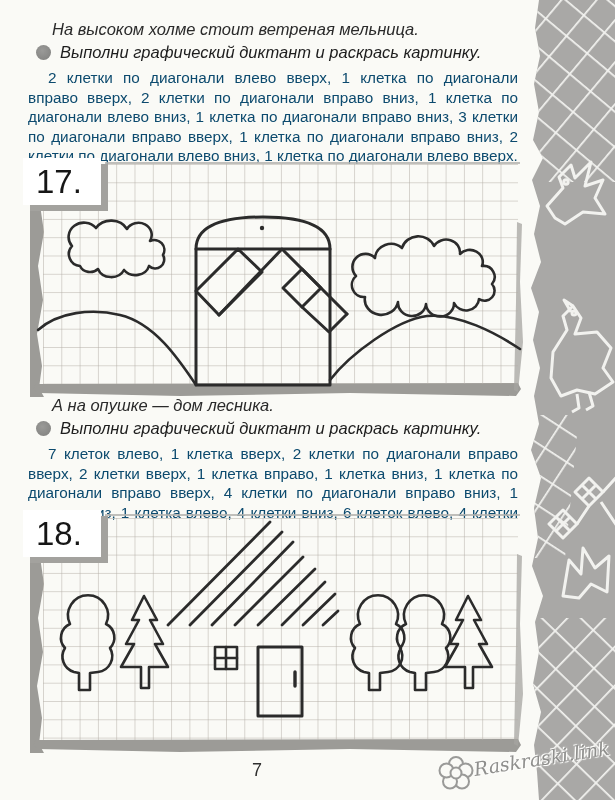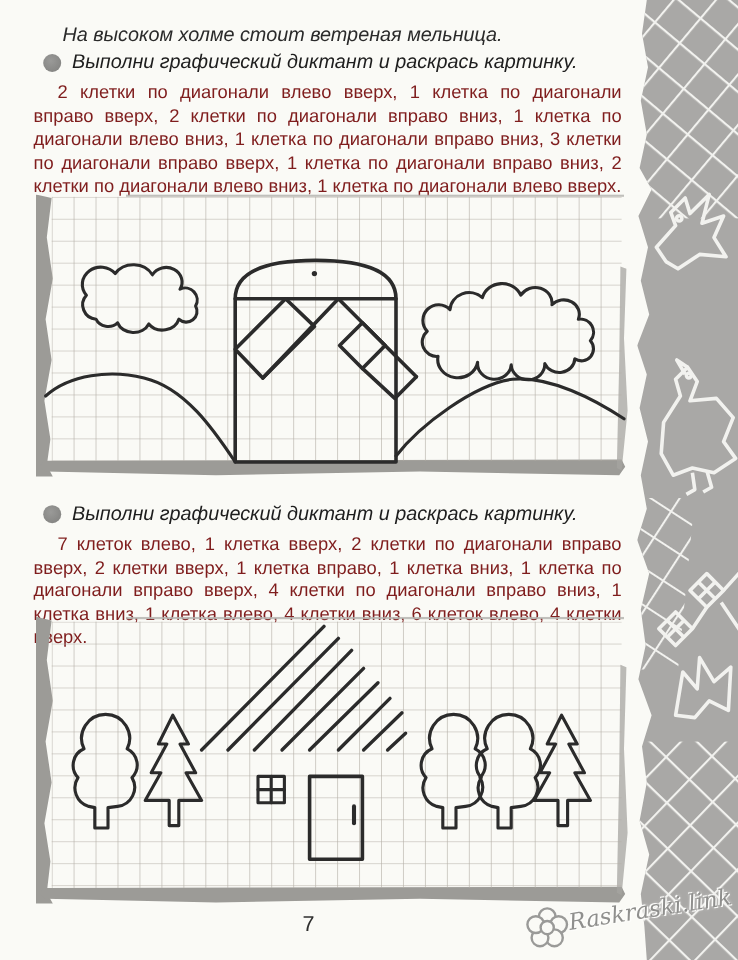--- a/index.html
+++ b/index.html
@@ -11,7 +11,7 @@
   .bullet{width:15px;height:15px;border-radius:50%;flex:0 0 auto;
           background:radial-gradient(circle at 42% 38%,#9a9a98,#7f7f7d);}
   .instr{font-style:italic;font-weight:normal;font-size:16.5px;color:#1d1d1d;white-space:nowrap;}
-  .dict{font-size:15.3px;line-height:19.6px;text-align:justify;text-indent:20px;color:#7f1d1d;}
+  .dict{font-size:15.3px;line-height:19.6px;text-align:justify;text-indent:20px;color:#0c4a6e;}
   .grid-box{position:absolute;}
   .grid-box svg{position:absolute;left:0;top:0;}
   .label-box{position:absolute;left:-7px;top:-4px;width:78px;height:47px;background:#ffffff;

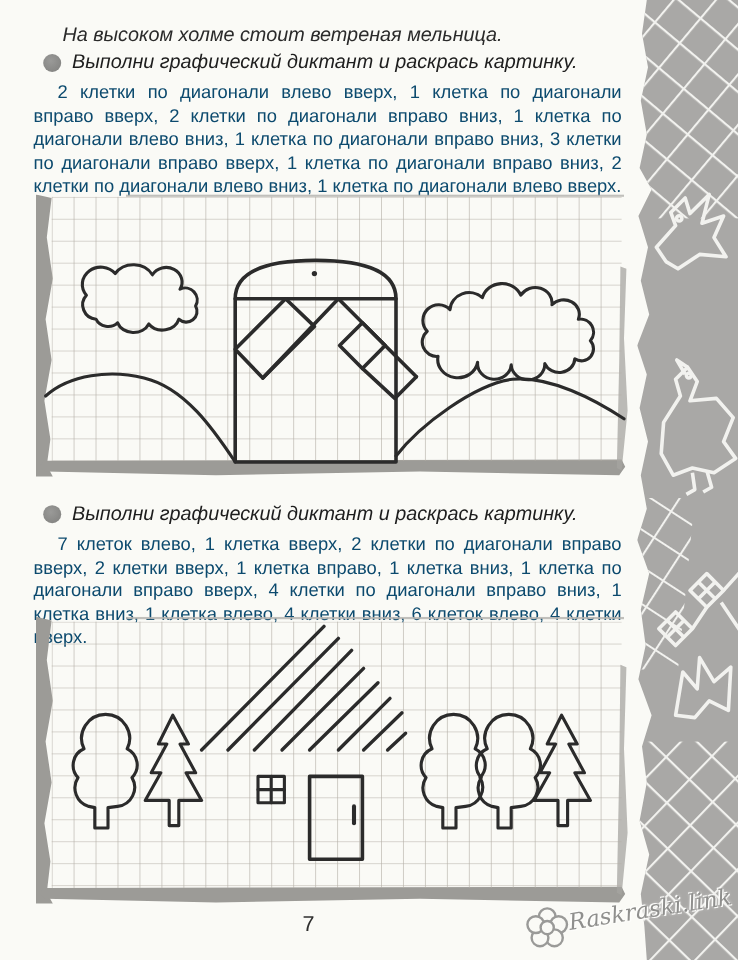--- a/index.html
+++ b/index.html
@@ -125,6 +125,9 @@
         </g>
       </g>
     </svg>
+    <div class="label-box">
+      <span>17.</span>
+    </div>
   </div>
 
   <div class="abs instr-row" style="left:36px;top:419px;">

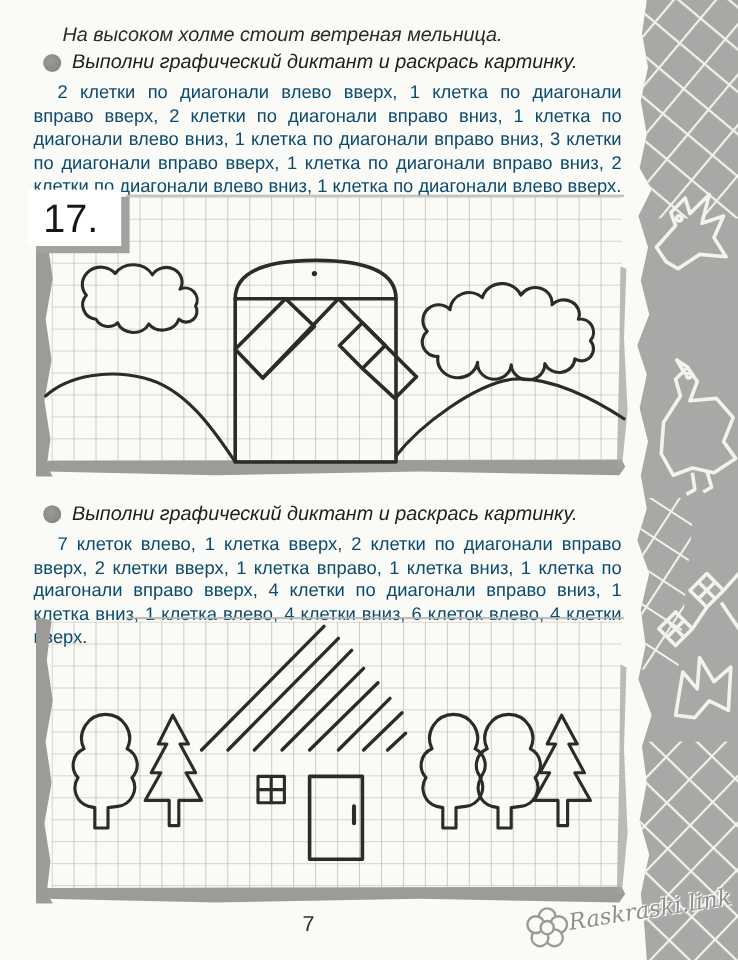--- a/index.html
+++ b/index.html
@@ -130,6 +130,7 @@
     </div>
   </div>
 
+  <div class="abs intro" style="left:52px;top:396px;">А на опушке — дом лесника.</div>
   <div class="abs instr-row" style="left:36px;top:419px;">
     <span class="bullet"></span>
     <span class="instr">Выполни графический диктант и раскрась картинку.</span>

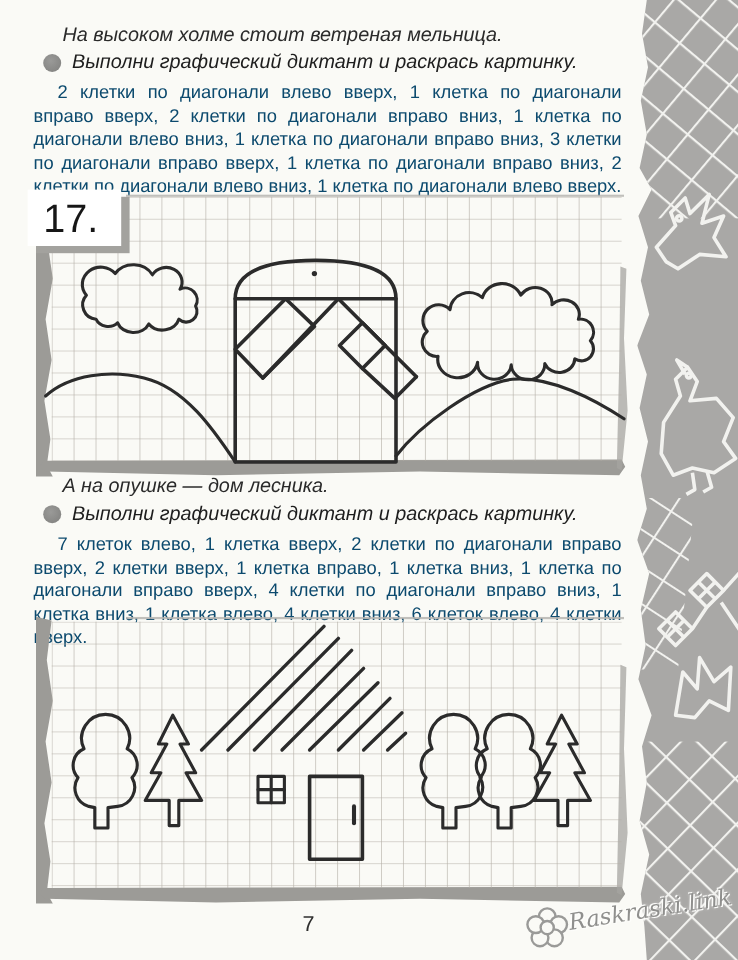--- a/index.html
+++ b/index.html
@@ -190,6 +190,9 @@
                  L435,174 L435,153 L415,153 L428,130 L420,130 L433,106 L426,106 Z"></path>
       </g>
     </svg>
+    <div class="label-box">
+      <span>18.</span>
+    </div>
   </div>
 
   <div class="abs pageno" style="left:252px;top:760px;">7</div>

